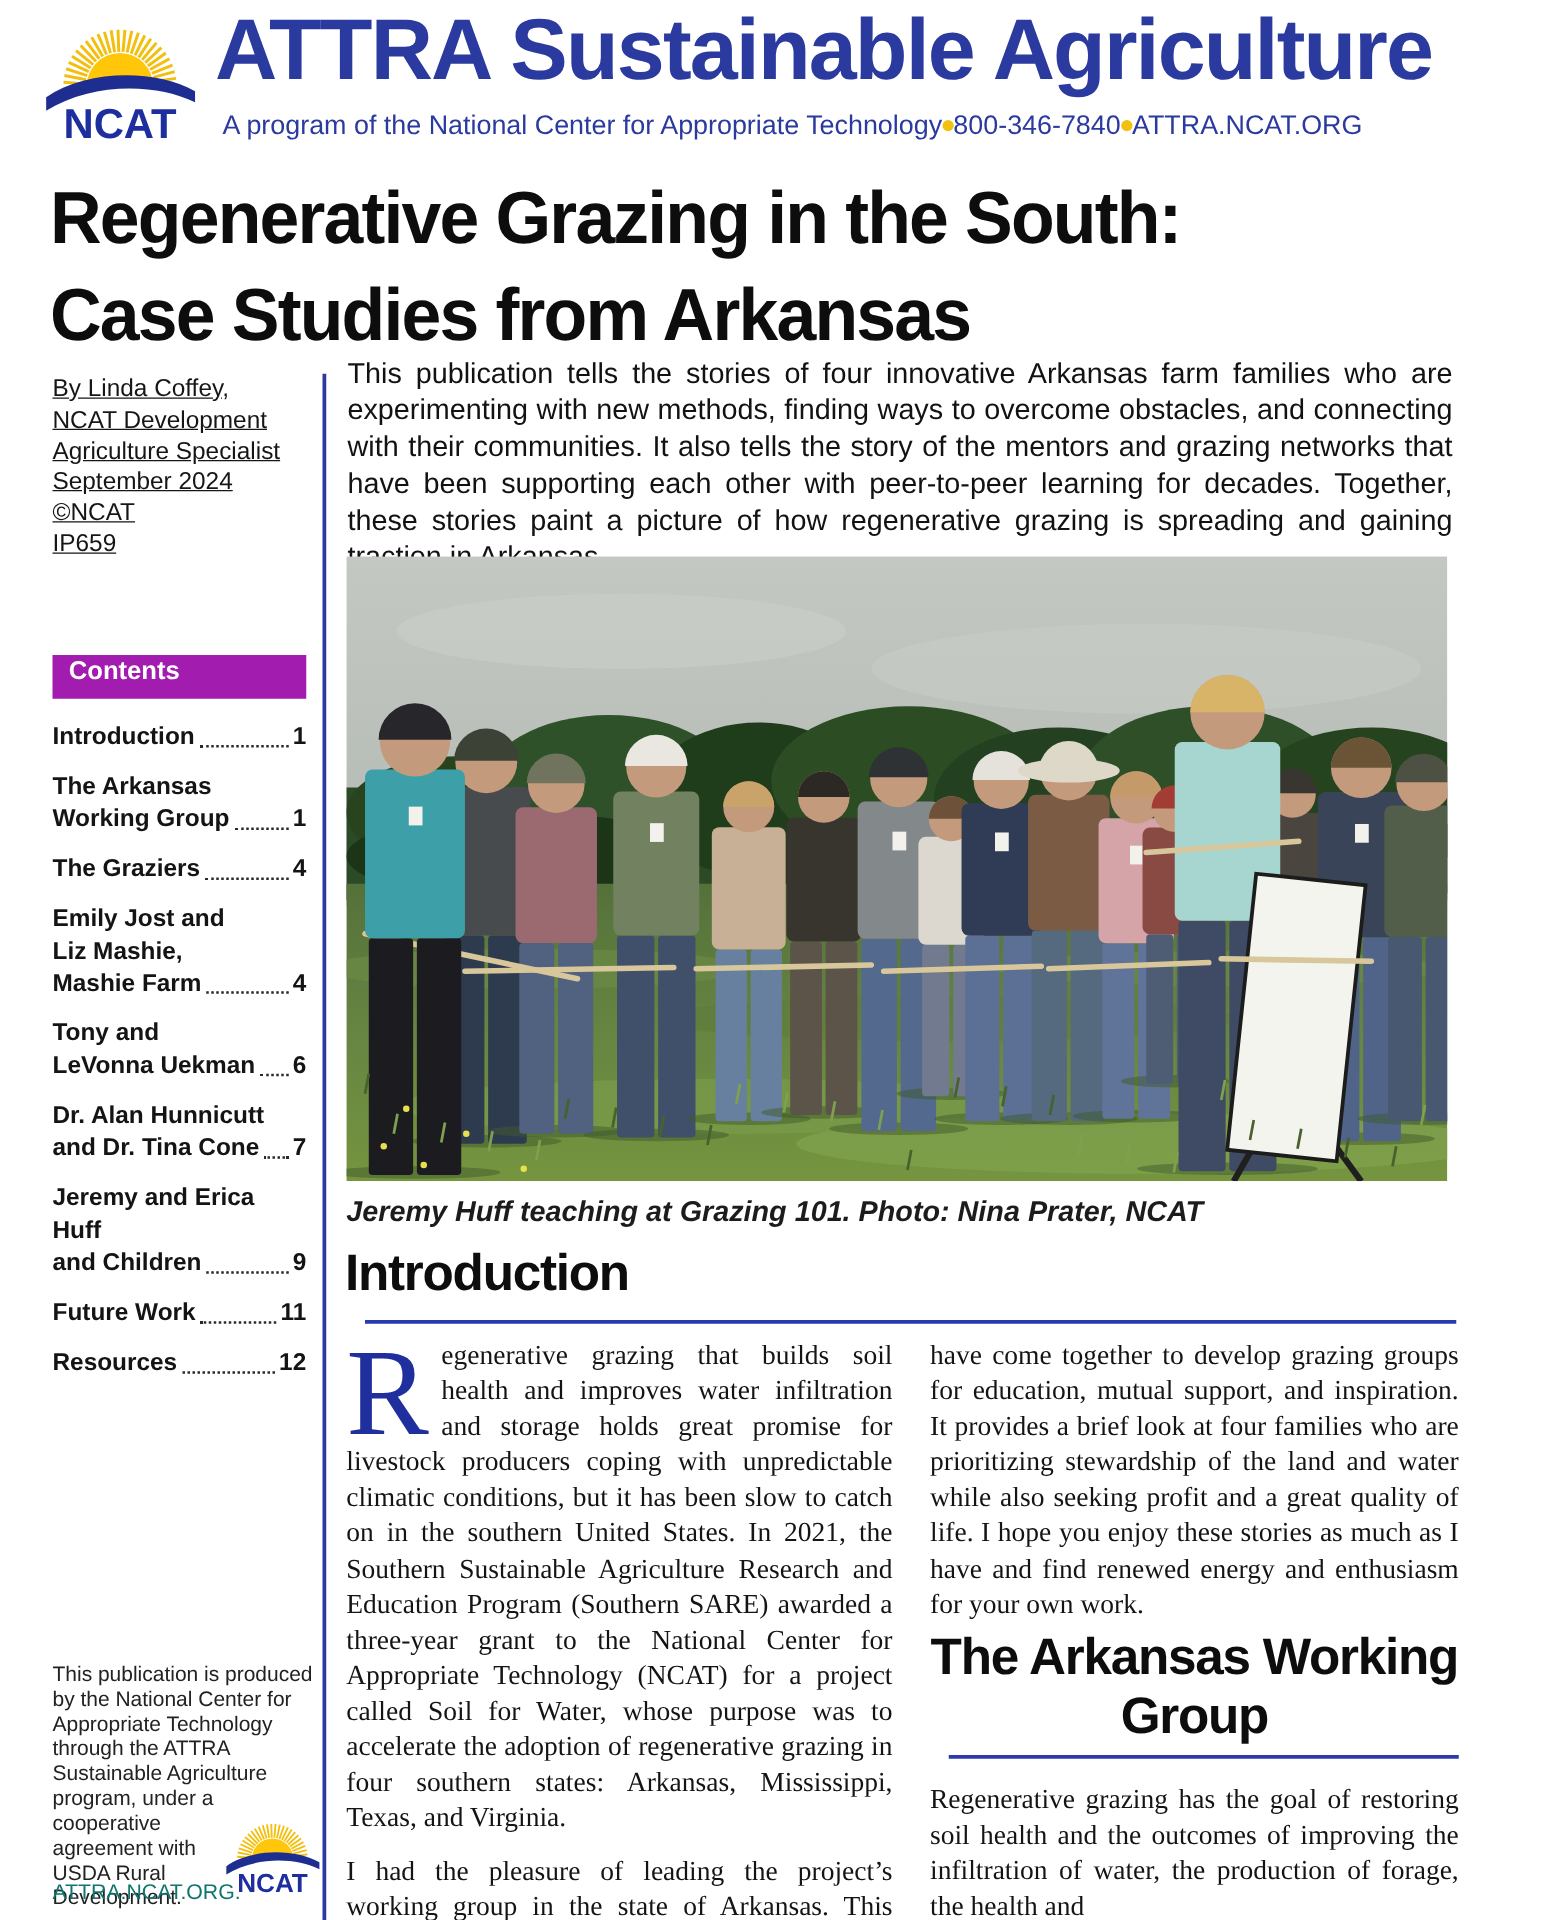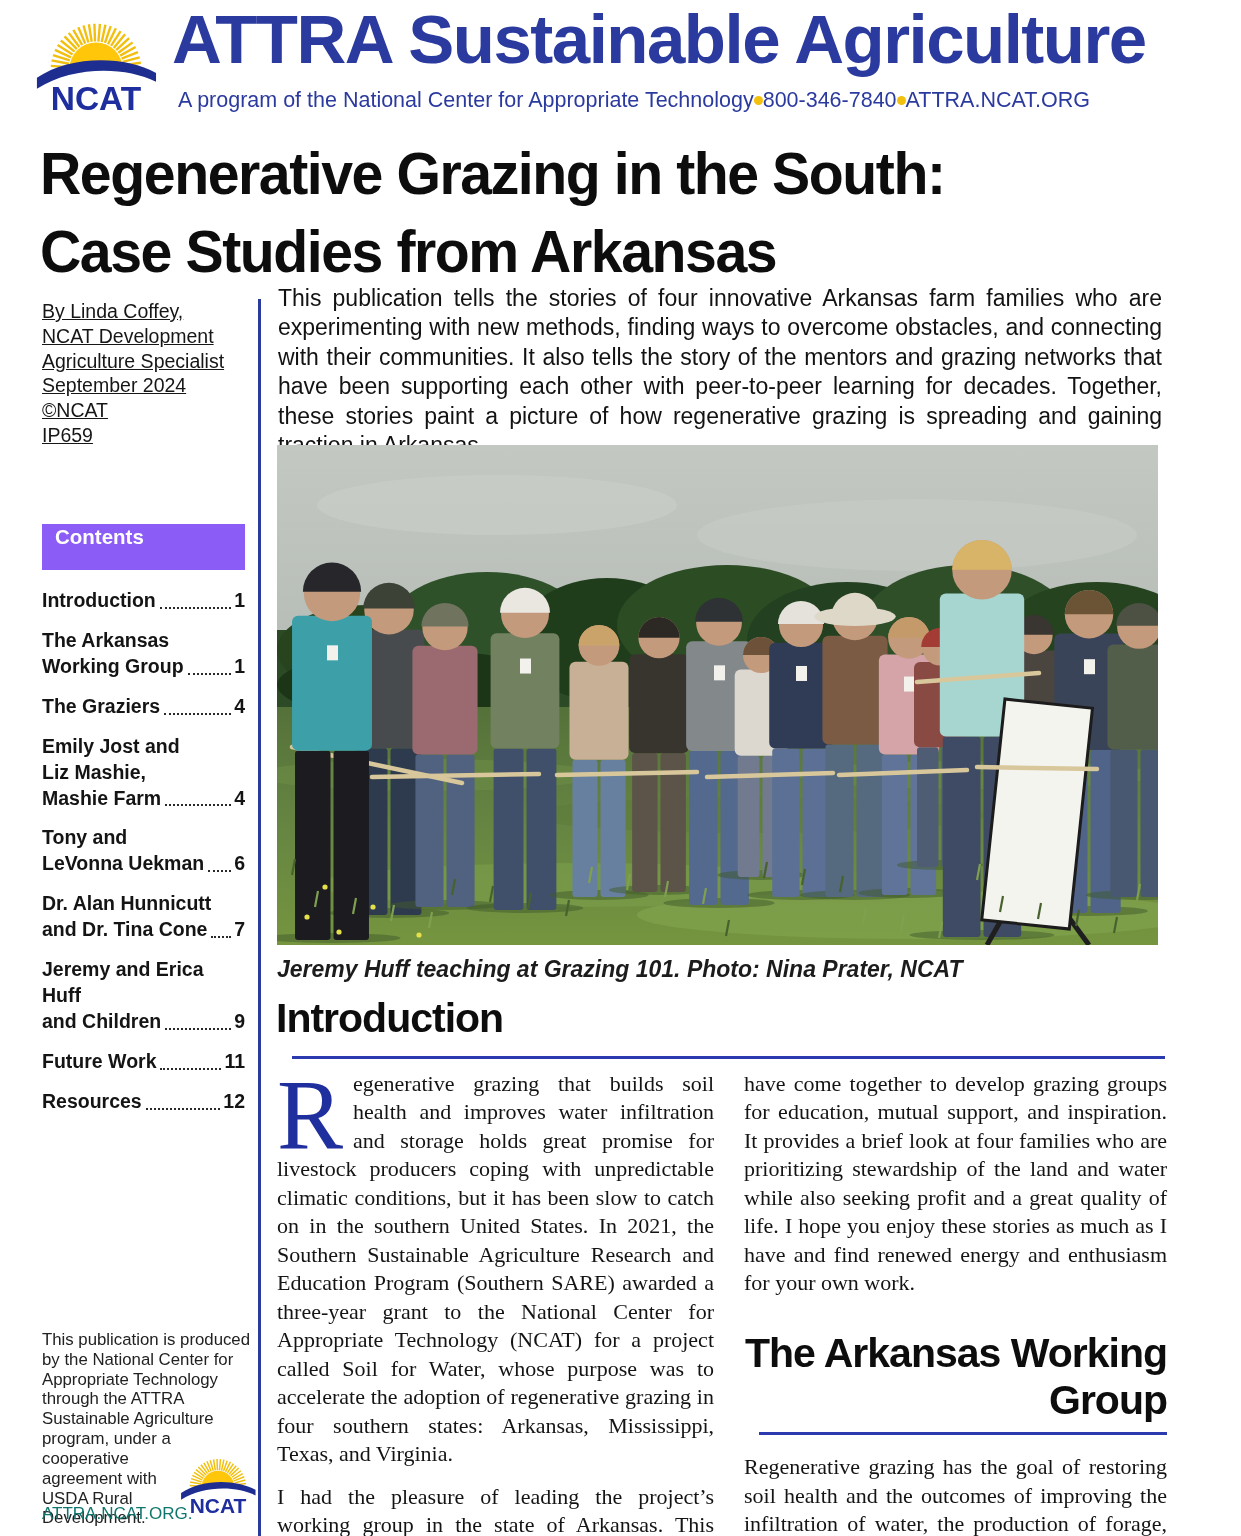--- a/index.html
+++ b/index.html
@@ -32,7 +32,7 @@
   .byline { position:absolute; left:42px; top:299px; width:220px; font-size:19.5px; line-height:1.27; color:#161616;text-decoration:underline; }
   .vrule { position:absolute; left:258px; top:299px; width:3px; height:1237px; background:#2b3a9e; }
   .toc-box { position:absolute; left:42px; top:524px; width:203px; }
-  .toc-title { background:#8b5cf6; color:#ffffff; font-weight:bold; font-size:20.5px; padding:1px 0 21px 13px; margin-bottom:18px; }
+  .toc-title { background:#a21caf; color:#ffffff; font-weight:bold; font-size:20.5px; padding:1px 0 10px 13px; margin-bottom:18px; }
   .toc-item { font-weight:bold; font-size:19.5px; line-height:1.33; color:#141414; margin-bottom:14px; }
   .toc-last { display:flex; align-items:flex-end; }
   .toc-dots { flex:1 1 auto; border-bottom:2.6px dotted #2a2a2a; margin:0 3px 5px 4px; min-width:10px; }

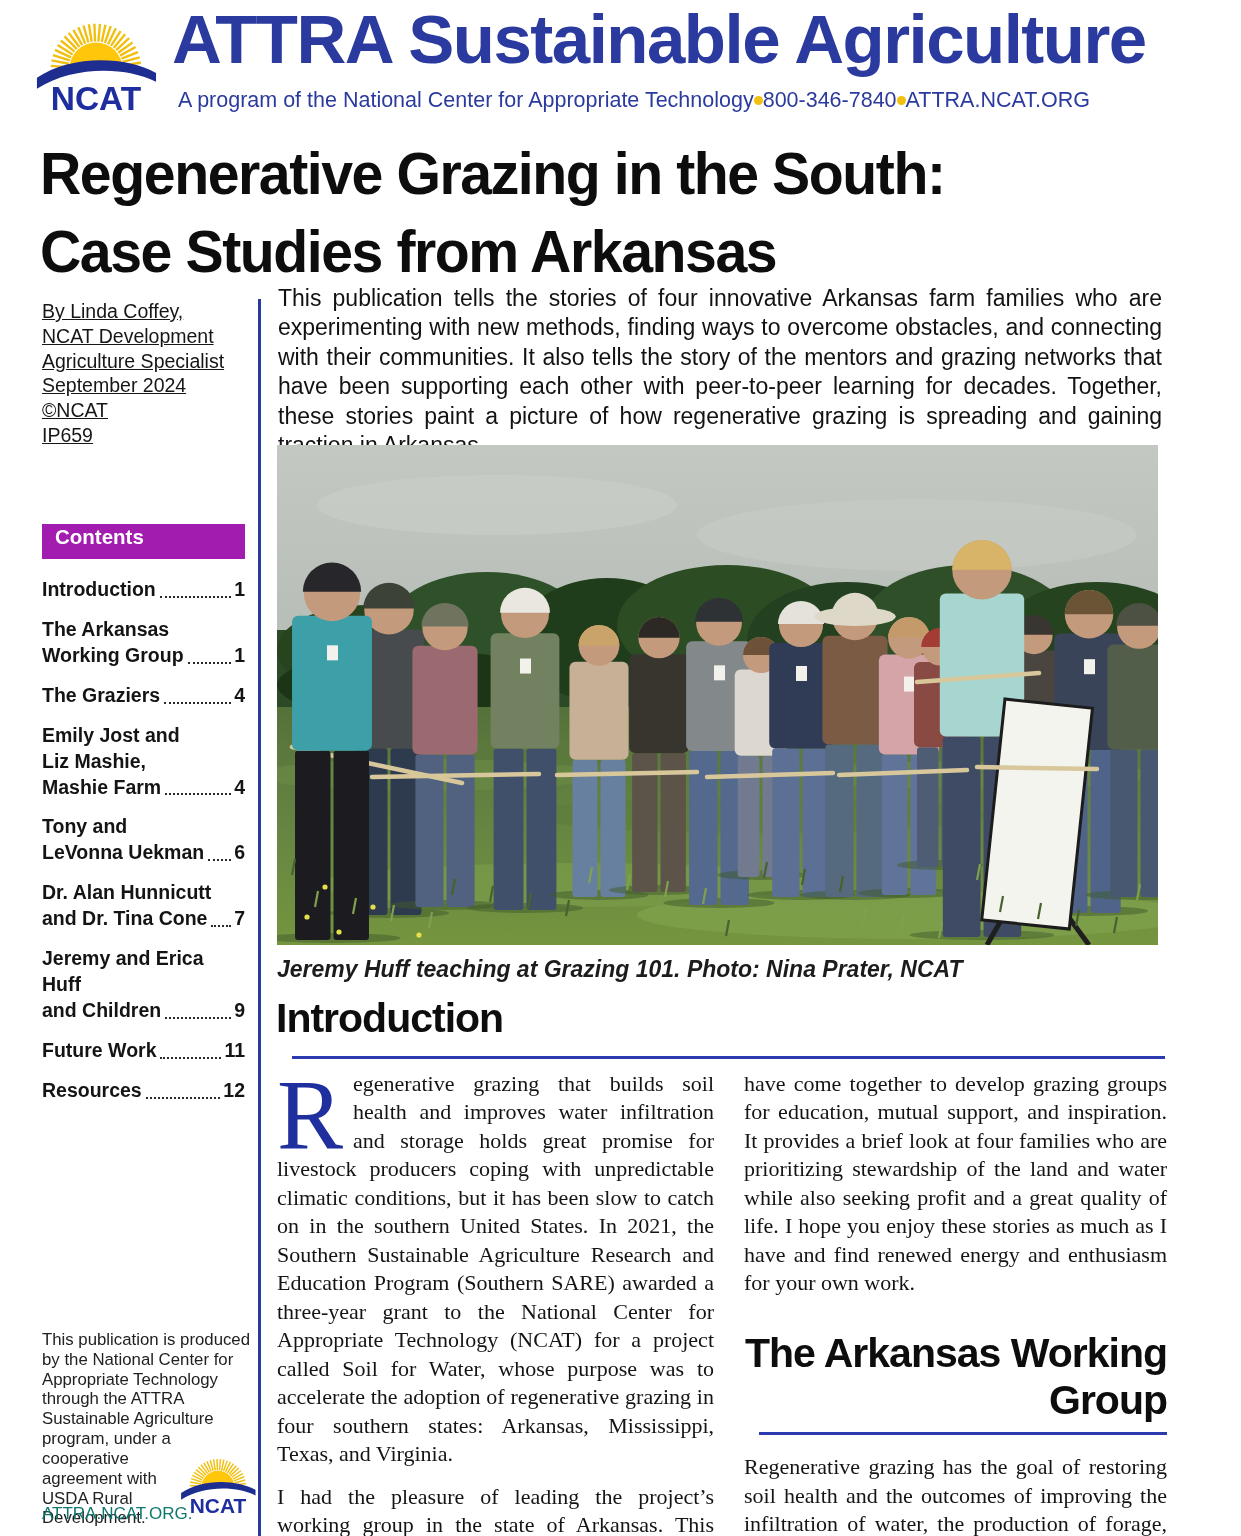--- a/index.html
+++ b/index.html
@@ -60,7 +60,7 @@
   }
   .wg-head {
     font-family:"Liberation Sans", sans-serif; font-size:41px; font-weight:bold;
-    letter-spacing:-1px; line-height:1.14; color:#0d0d0d; margin-top:32px; text-align:right;
+    letter-spacing:-1px; line-height:1.14; color:#0d0d0d; margin-top:4px; text-align:center;
   }
   .wg-rule { height:3px; background:#2b3aae; margin:9px 0 18px 15px; }
 </style>

